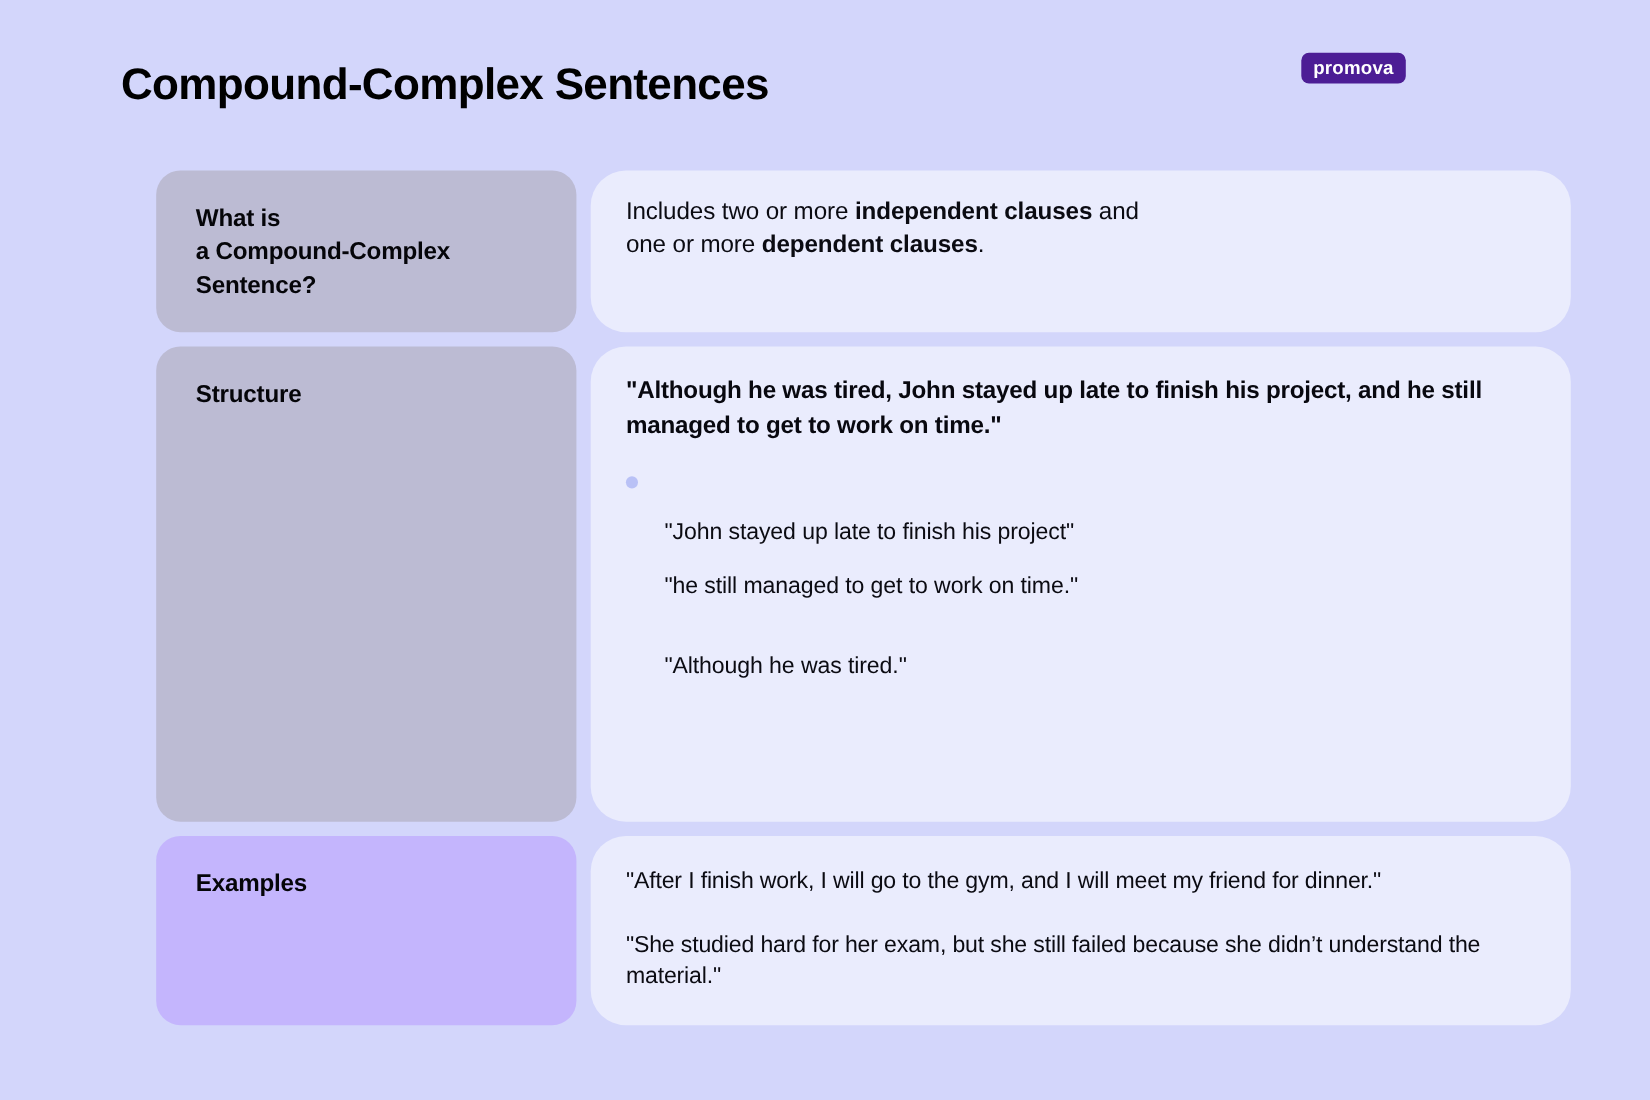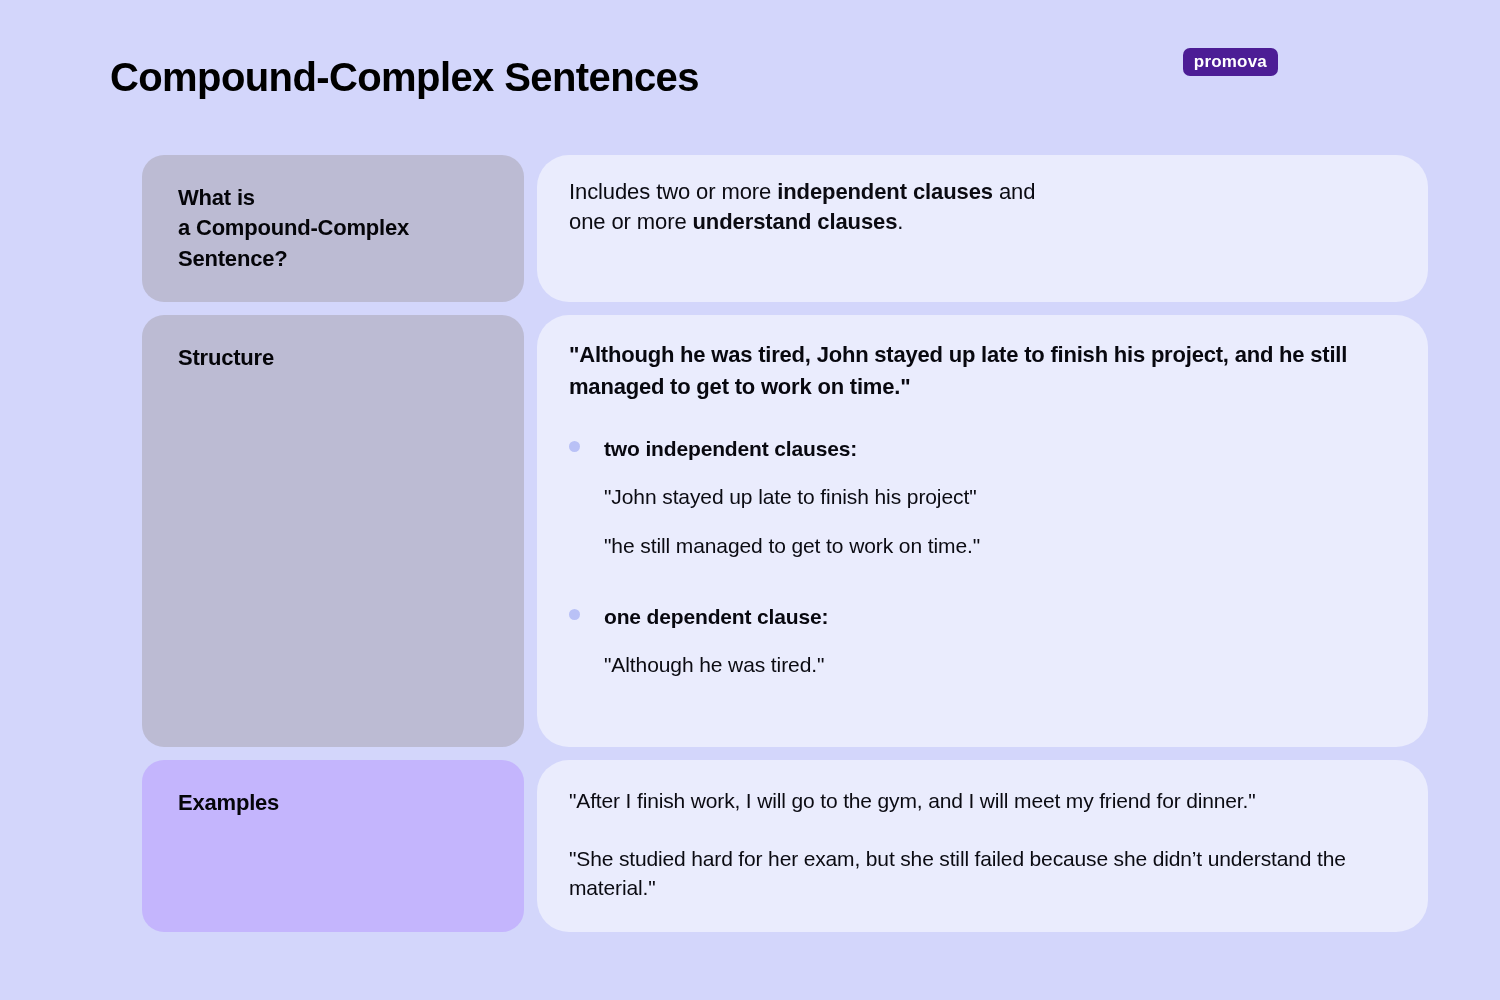--- a/index.html
+++ b/index.html
@@ -177,7 +177,7 @@
     <div class="content-cell">
       <div class="lead">
         <span>Includes two or more </span><b>independent clauses</b><span> and</span><br>
-        <span>one or more </span><b>understand clauses</b><span>.</span>
+        <span>one or more </span><b>dependent clauses</b><span>.</span>
       </div>
     </div>
   </div>

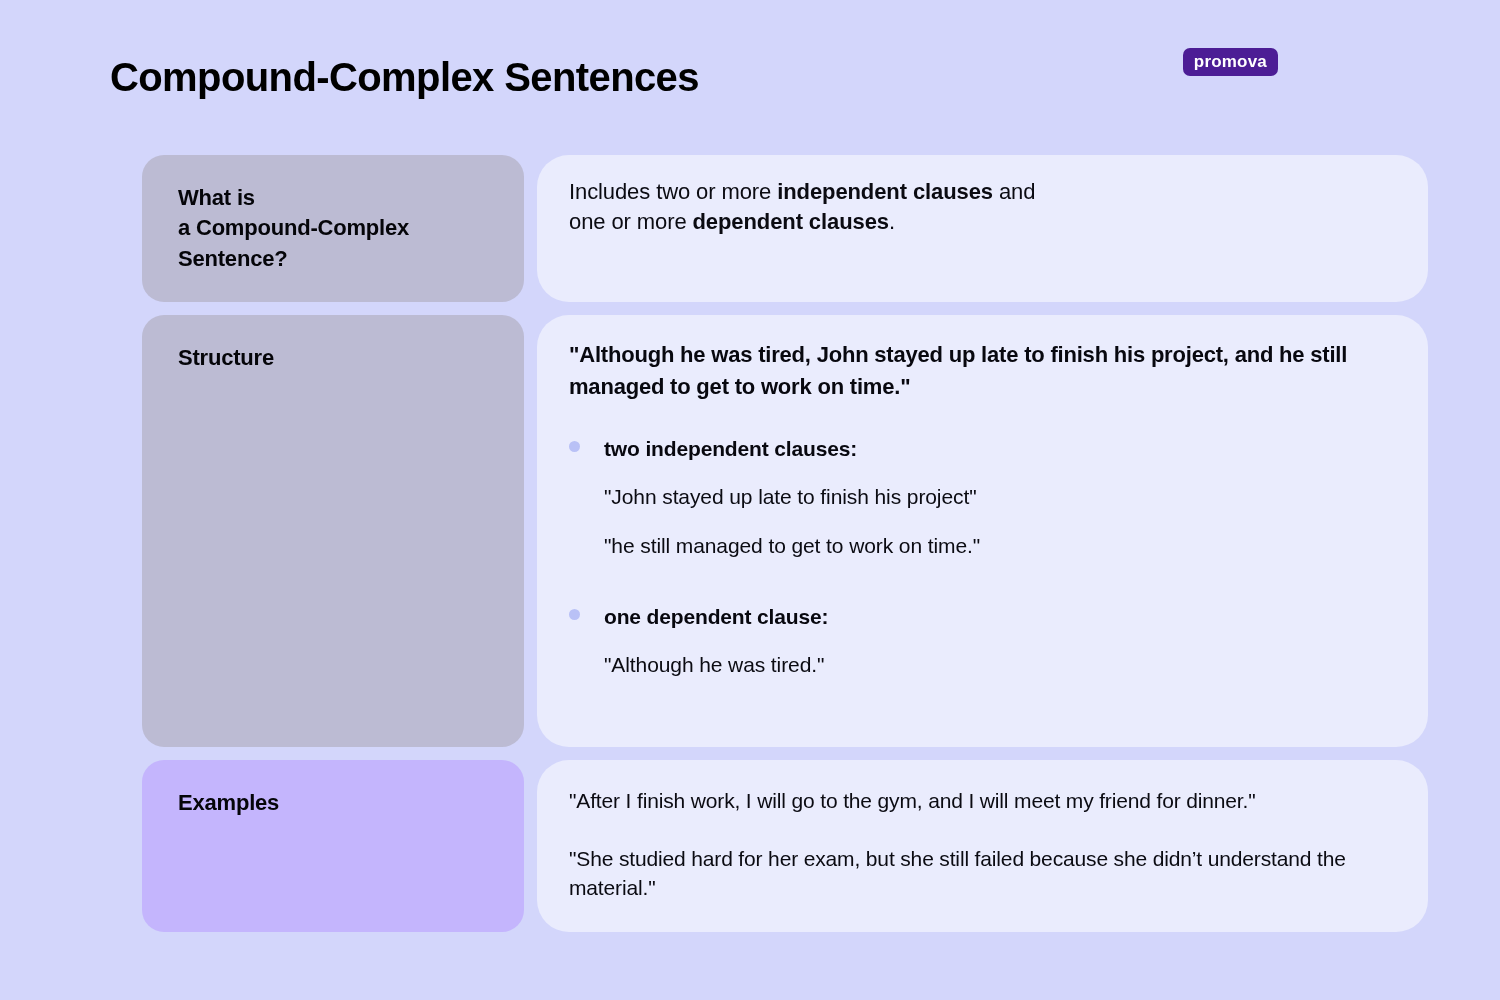--- a/index.html
+++ b/index.html
@@ -192,7 +192,6 @@
       <div class="bullet-group">
         <div class="bullet-head">
           <span class="bullet-dot"></span>
-          <span class="bullet-title">two independent clauses:</span>
         </div>
         <div class="clause">"John stayed up late to finish his project"</div>
         <div class="clause">"he still managed to get to work on time."</div>

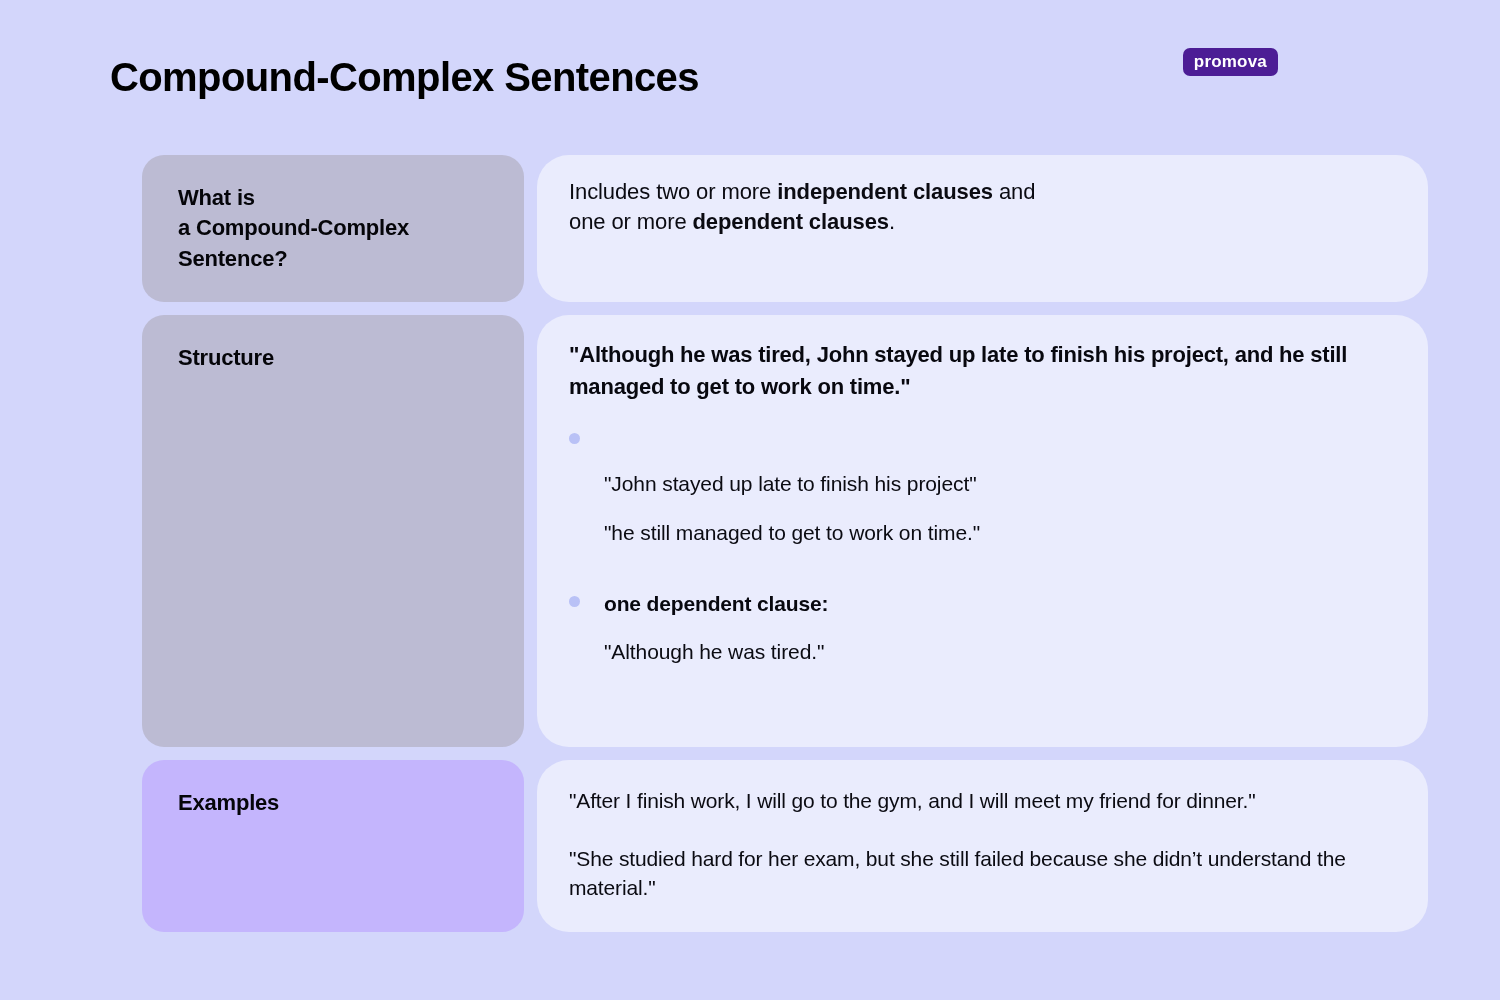--- a/index.html
+++ b/index.html
@@ -198,10 +198,6 @@
       </div>
 
       <div class="bullet-group second">
-        <div class="bullet-head">
-          <span class="bullet-dot"></span>
-          <span class="bullet-title">one dependent clause:</span>
-        </div>
         <div class="clause">"Although he was tired."</div>
       </div>
     </div>

